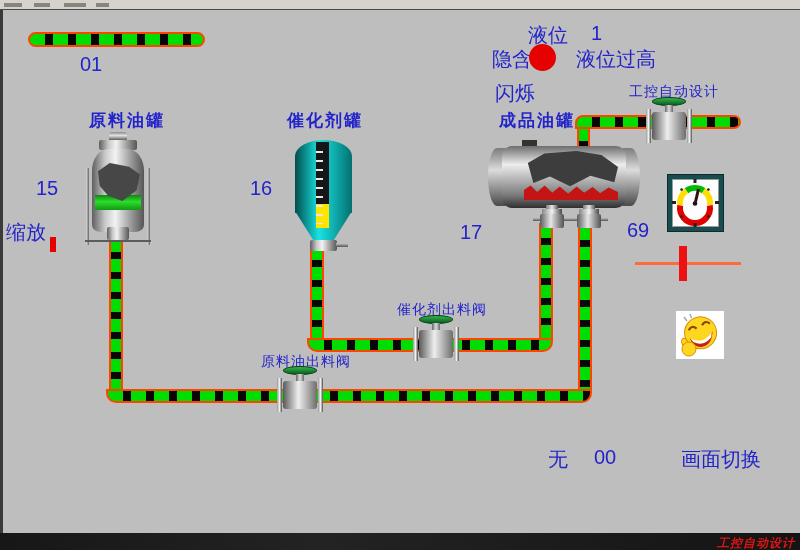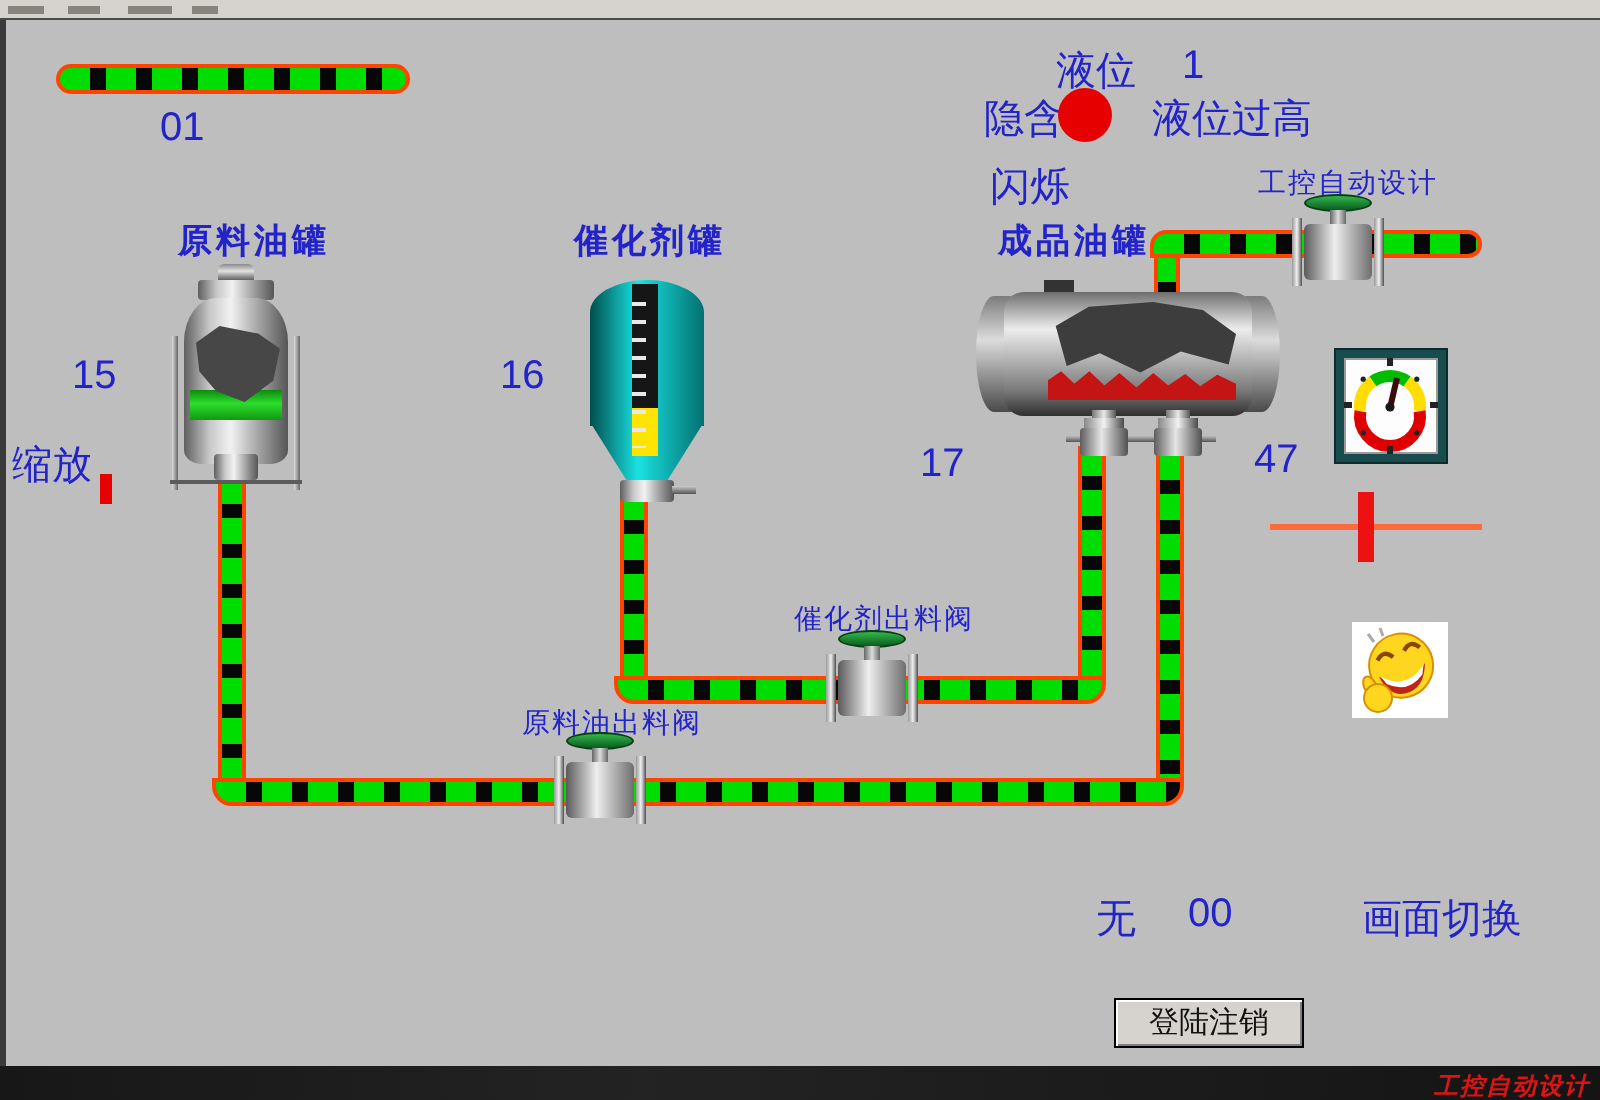--- a/index.html
+++ b/index.html
@@ -86,7 +86,7 @@
   <div class="blue" style="left:460px;top:177px;margin-top:44px;">17</div>
   <div class="blue" style="left:6px;top:219px;">缩放</div>
   <div class="abs" style="left:50px;top:237px;width:6px;height:15px;background:#e60000;"></div>
-  <div class="blue" style="left:627px;top:219px;">47</div>
+  <div class="blue" style="left:627px;top:219px;">69</div>
 
   <div class="pipe v" style="left:109px;top:237px;width:14px;height:155px;"></div>
   <div class="pipe v" style="left:578px;top:225px;width:14px;height:168px;"></div>

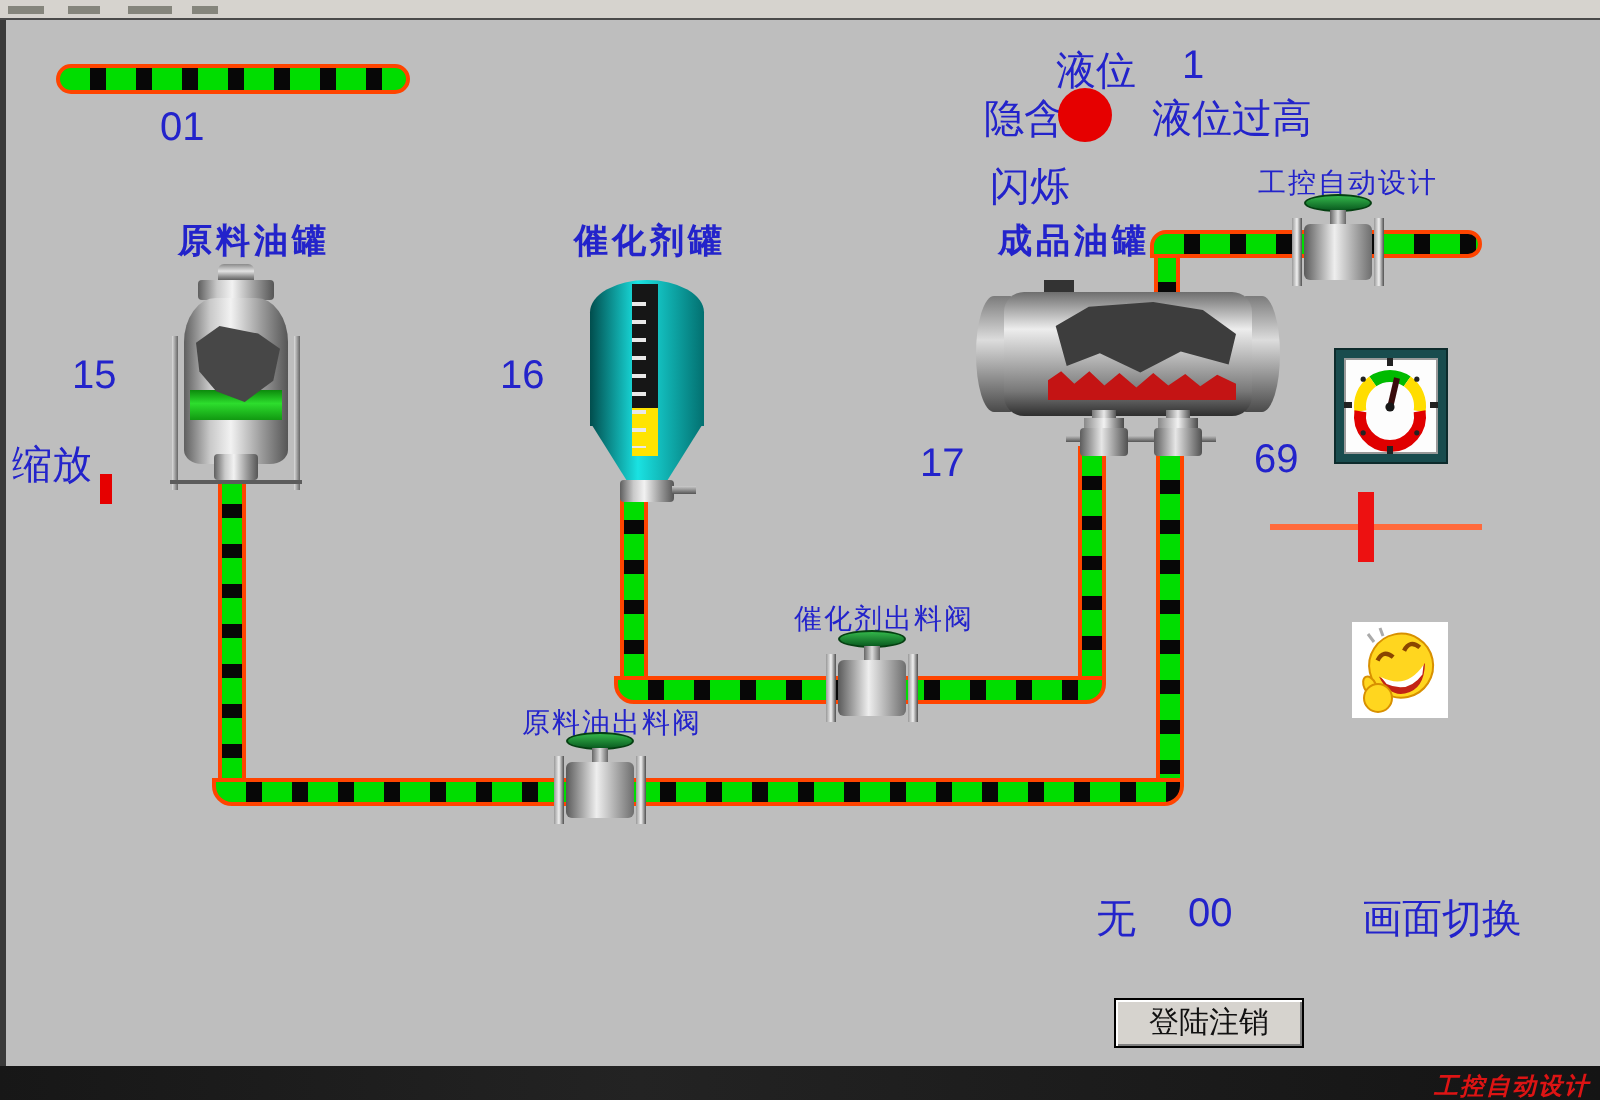--- a/index.html
+++ b/index.html
@@ -209,7 +209,6 @@
   <div class="blue" style="left:548px;top:446px;">无</div>
   <div class="blue" style="left:594px;top:446px;">00</div>
   <div class="blue" style="left:681px;top:446px;">画面切换</div>
-  <div class="button3d">登陆注销</div>
 
   <div class="bottom-strip">
     <span class="credit">工控自动设计</span>

